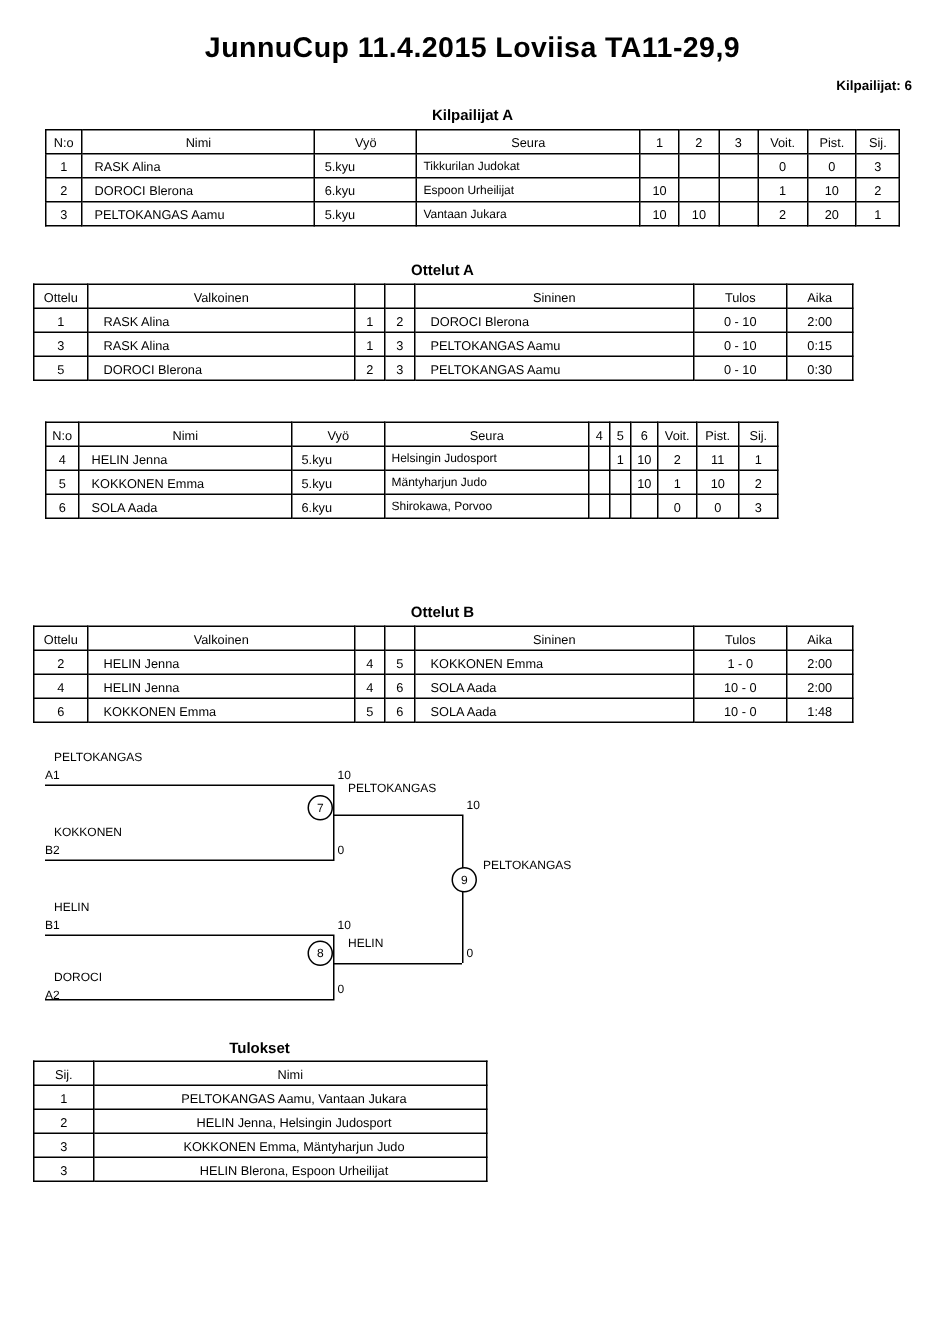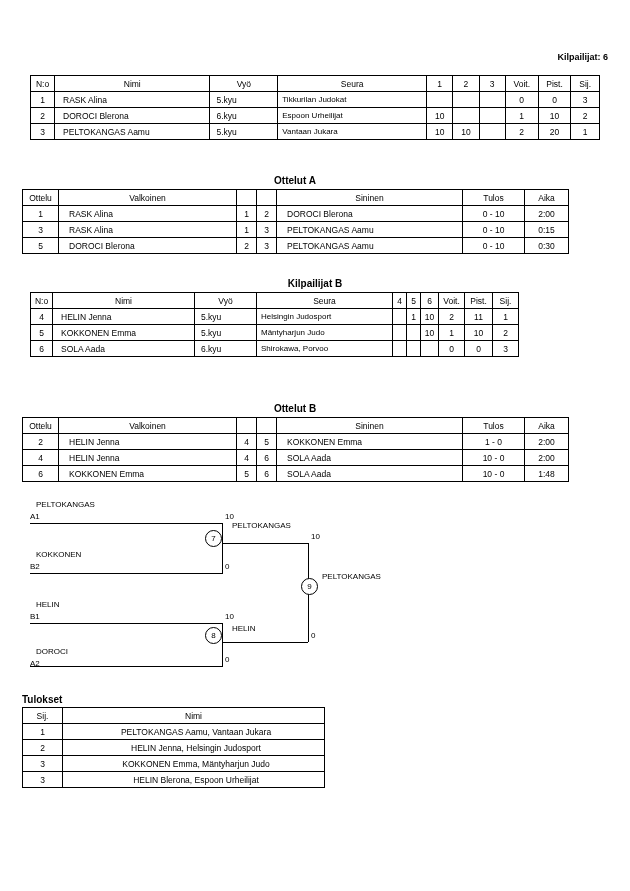--- a/index.html
+++ b/index.html
@@ -122,6 +122,7 @@
 
 <div class="page">
 
+  <div class="title">JunnuCup  11.4.2015  Loviisa   TA11-29,9</div>
   <div class="competitors-count">Kilpailijat: 6</div>
 
   <div class="pool-wrap" style="left:30px; top:72px; width:570px;">

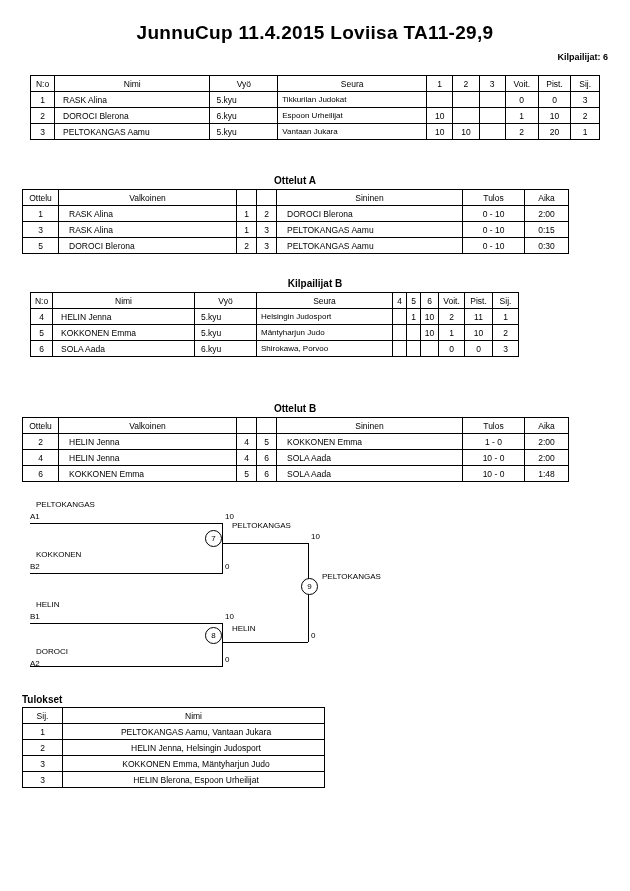--- a/index.html
+++ b/index.html
@@ -126,6 +126,7 @@
   <div class="competitors-count">Kilpailijat: 6</div>
 
   <div class="pool-wrap" style="left:30px; top:72px; width:570px;">
+    <div class="section-heading">Kilpailijat A</div>
     <table class="pool-table" style="margin-top:3px;">
       <colgroup>
         <col style="width:22px">

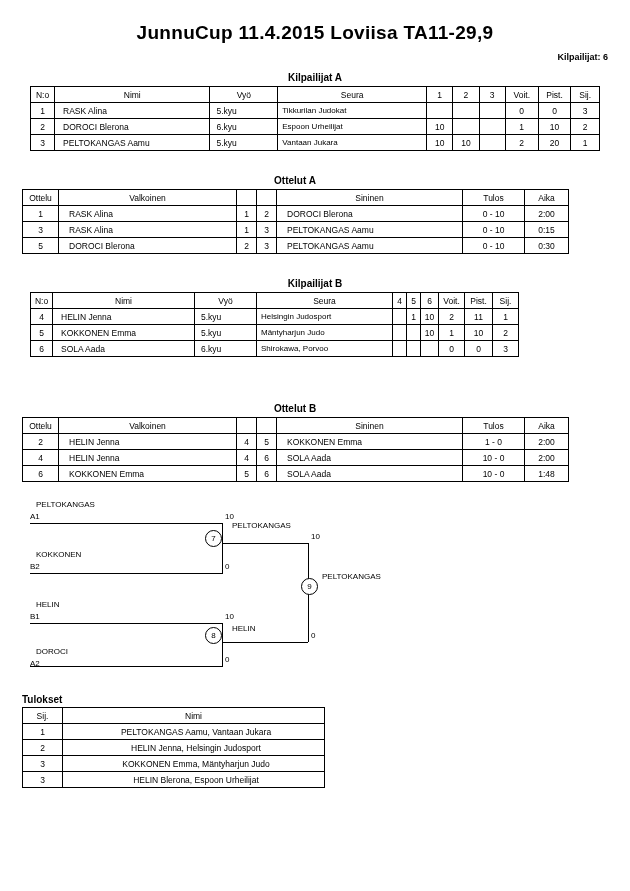--- a/index.html
+++ b/index.html
@@ -247,7 +247,6 @@
   </div>
 
   <div class="pool-wrap" style="left:30px; top:278px; width:488px;">
-    <div class="section-heading" style="width:570px; margin-left:0;">Kilpailijat B</div>
     <table class="pool-table" style="margin-top:3px;">
       <colgroup>
         <col style="width:22px">

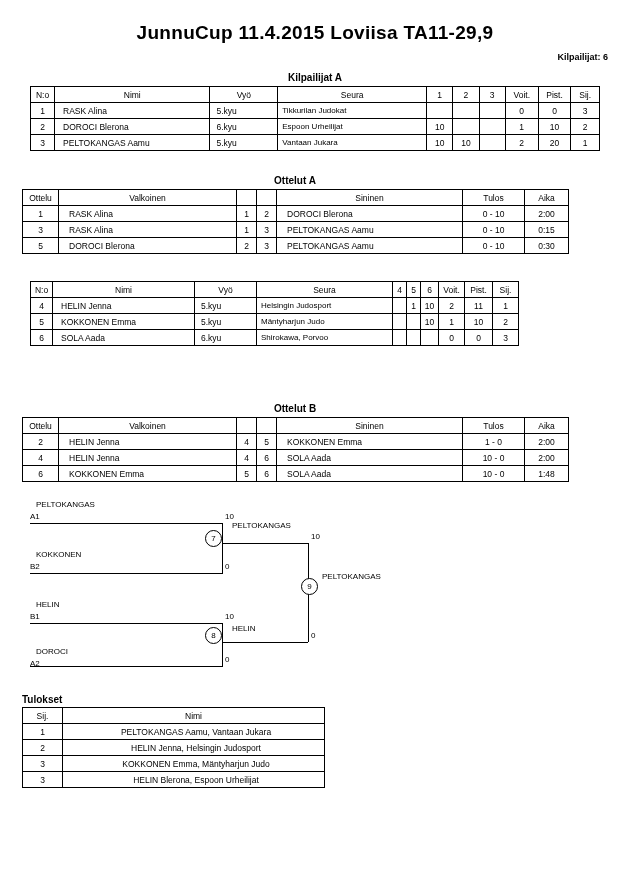--- a/index.html
+++ b/index.html
@@ -112,7 +112,7 @@
 
   
   .results-wrap { position: absolute; left: 22px; top: 694px; width: 302px; }
-  .results-heading { text-align: left; font-size: 10px; font-weight: bold; margin-bottom: 2px;}
+  .results-heading { text-align: center; font-size: 10px; font-weight: bold; margin-bottom: 2px;}
   .results-table { width: 100%; }
   .results-table td.rank { text-align: center; }
   .results-table td.rname { text-align: center; padding-left: 8px; }

